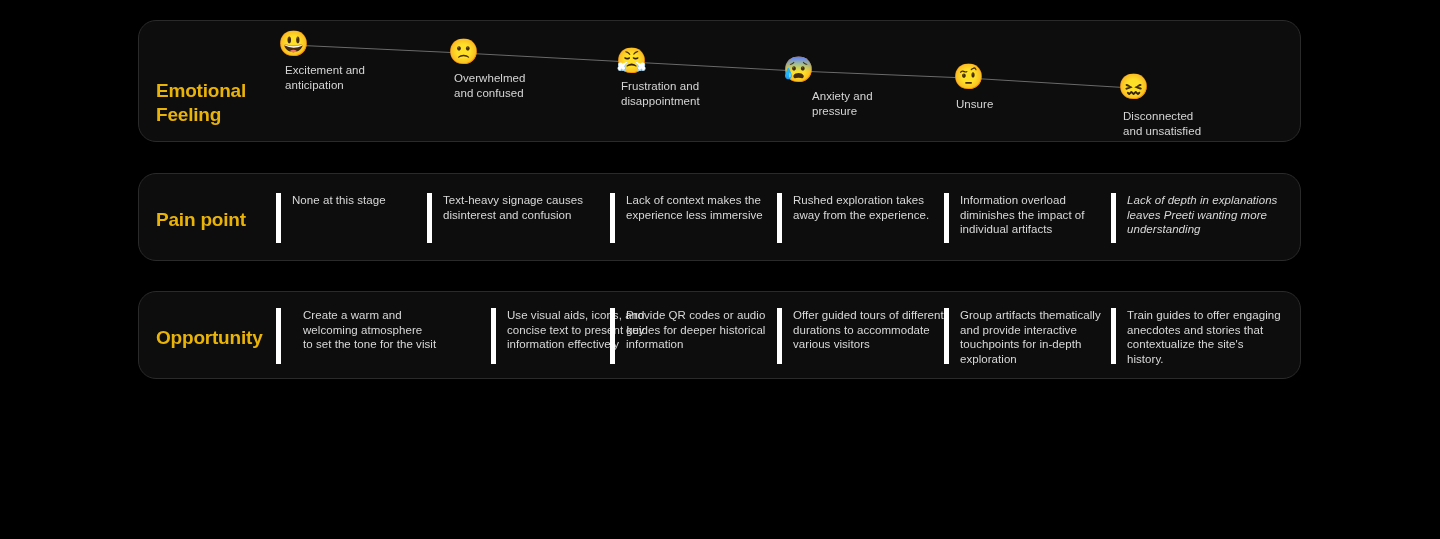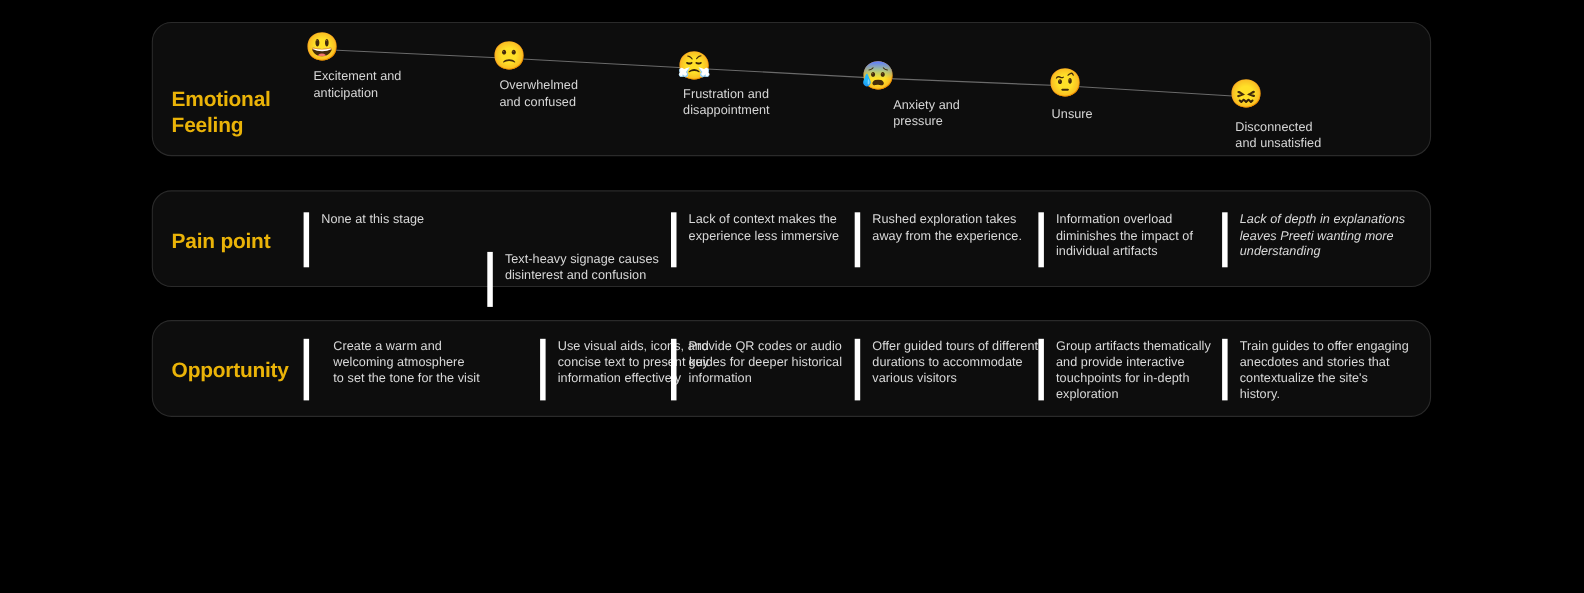--- a/index.html
+++ b/index.html
@@ -139,7 +139,7 @@
         <div class="col" style="left: 137px; width: 167px;">
           <div class="col-text">None at this stage</div>
         </div>
-        <div class="col" style="left: 304px; width: 167px; margin-top: 36px;">
+        <div class="col" style="left: 288px; width: 167px;">
           <div class="col-text">Text-heavy signage causes
 disinterest and confusion</div>
         </div>

